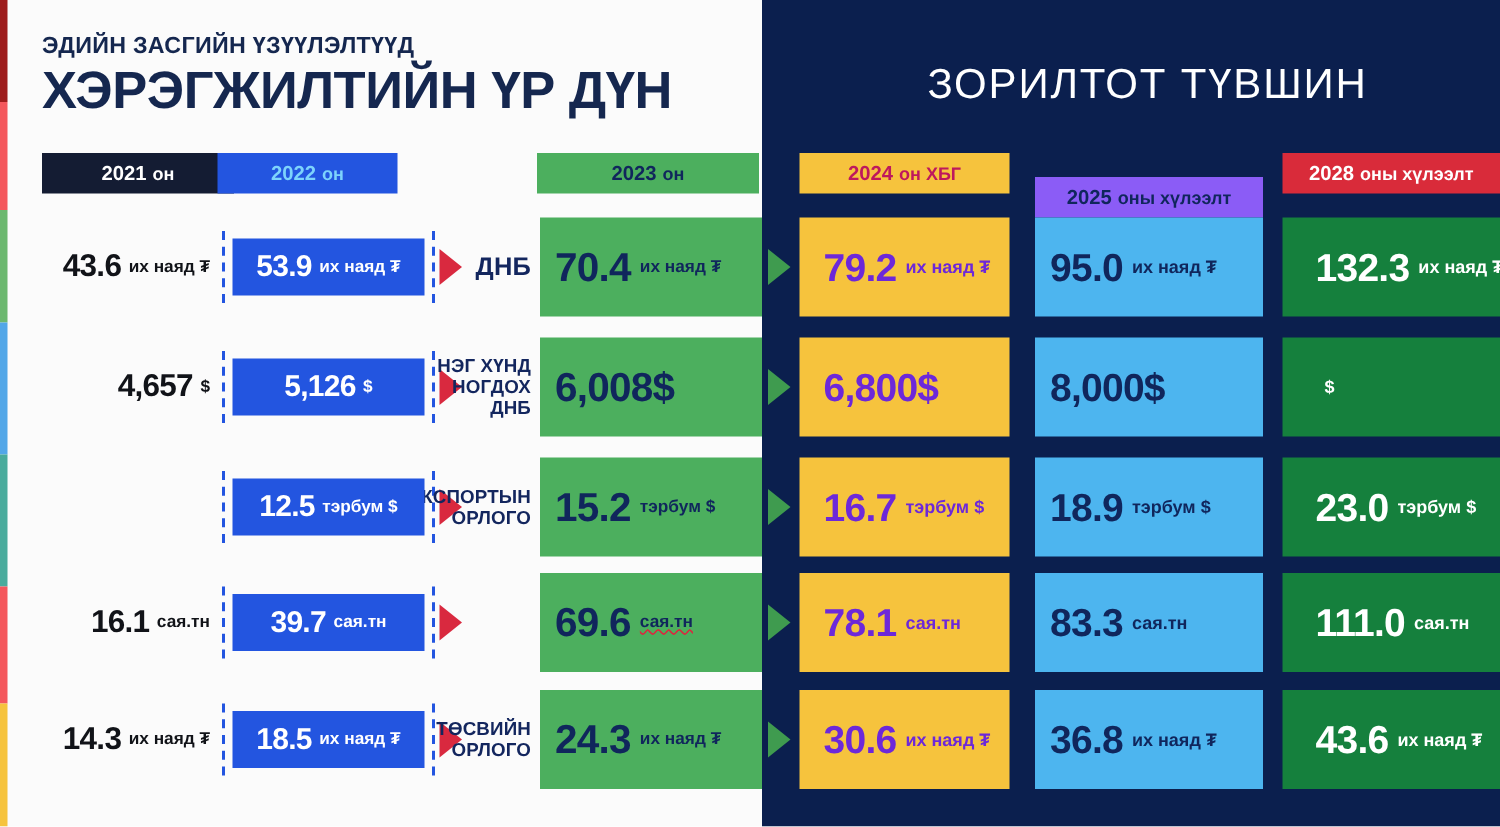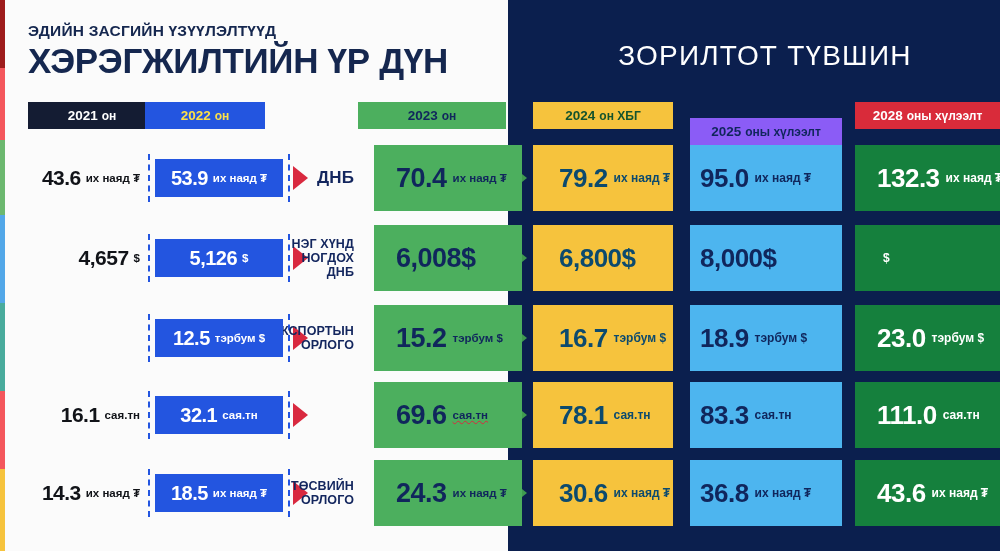--- a/index.html
+++ b/index.html
@@ -53,7 +53,7 @@
   .chip .yr { font-weight: bold; }
   .chip .sfx { font-weight: bold; font-size: 12px; margin-left: 4px; }
   .chip-2021 { left: 28px;  top: 102px; width: 128px; background: #141c33; color: #fff; }
-  .chip-2022 { left: 145px; top: 102px; width: 120px; background: #2355e0; color: #fde047; }
+  .chip-2022 { left: 145px; top: 102px; width: 120px; background: #2355e0; color: #7dd3fc; }
   .chip-2023 { left: 358px; top: 102px; width: 148px; background: #4caf5e; color: #10265c; }
   .chip-2024 { left: 533px; top: 102px; width: 140px; background: #f6c33d; color: #14532d; }
   .chip-2025 { left: 690px; top: 90px; width: 152px; background: #8b5cf6; color: #10265c; margin-top: 28px; }

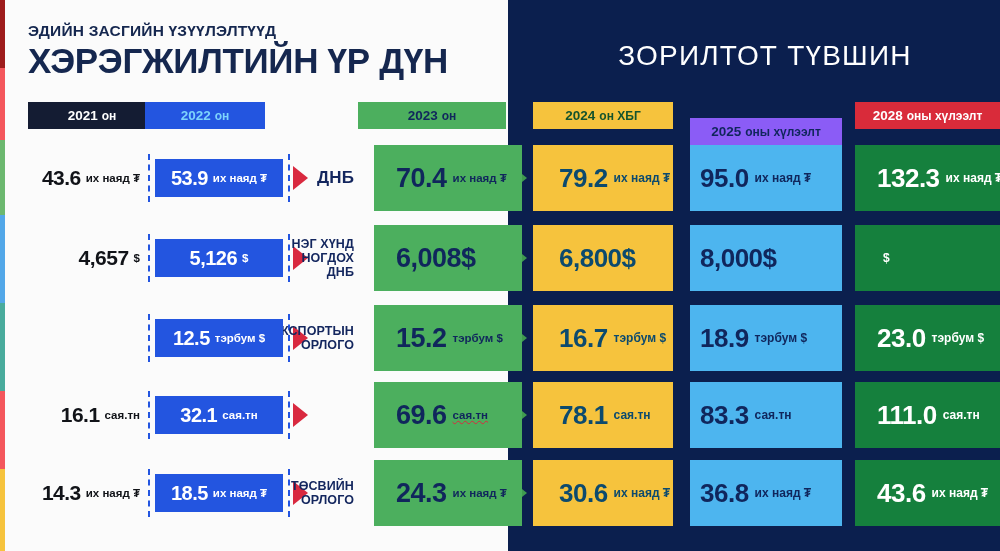--- a/index.html
+++ b/index.html
@@ -55,7 +55,7 @@
   .chip-2021 { left: 28px;  top: 102px; width: 128px; background: #141c33; color: #fff; }
   .chip-2022 { left: 145px; top: 102px; width: 120px; background: #2355e0; color: #7dd3fc; }
   .chip-2023 { left: 358px; top: 102px; width: 148px; background: #4caf5e; color: #10265c; }
-  .chip-2024 { left: 533px; top: 102px; width: 140px; background: #f6c33d; color: #14532d; }
+  .chip-2024 { left: 533px; top: 102px; width: 140px; background: #f6c33d; color: #be185d; }
   .chip-2025 { left: 690px; top: 90px; width: 152px; background: #8b5cf6; color: #10265c; margin-top: 28px; }
   .chip-2028 { left: 855px; top: 102px; width: 145px; background: #d92b3a; color: #fff; }
   .chip-2028 .yr, .chip-2028 .sfx { color: #fff; }

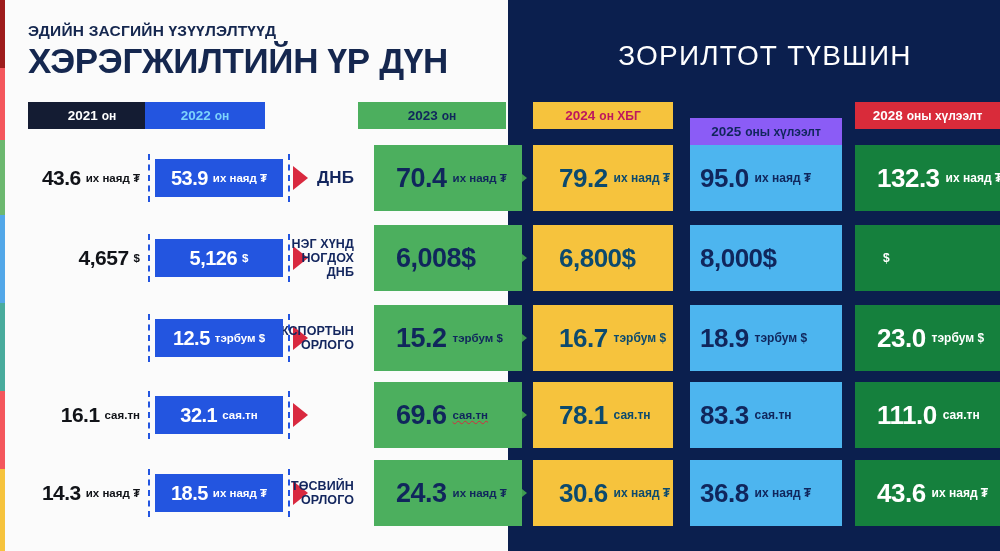--- a/index.html
+++ b/index.html
@@ -117,8 +117,8 @@
 
   
   .c2023 {
-    left: 374px; width: 148px; background: #4caf5e; color: #10265c;
-    justify-content: flex-start; padding-left: 22px;
+    left: 360px; width: 148px; background: #4caf5e; color: #10265c;
+    justify-content: flex-start; padding-left: 10px;
   }
   .c2023 .num { font-size: 27px; }
   .c2023 .unit { font-size: 11.5px; }

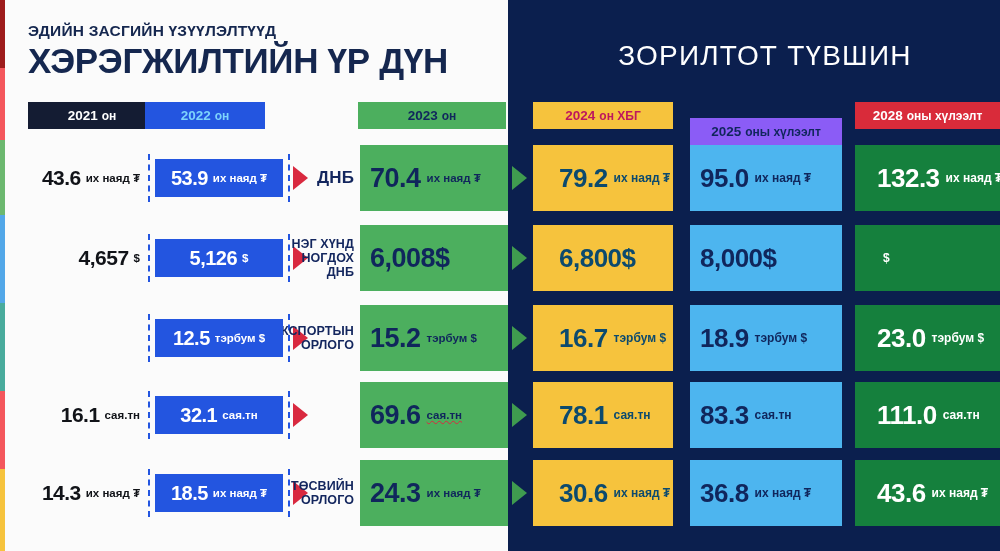--- a/index.html
+++ b/index.html
@@ -132,8 +132,8 @@
     border-left: 15px solid #3f9b4f;
   }
 
-  .c2024 { left: 533px; width: 140px; background: #f6c33d; color: #0c4a6e;
-           justify-content: flex-start; padding-left: 26px; }
+  .c2024 { left: 533px; width: 140px; background: #f6c33d; color: #6d28d9;
+           justify-content: flex-start; padding-left: 16px; }
   .c2024 .num { font-size: 26px; }
   .c2025 { left: 690px; width: 152px; background: #4db5ef; color: #10265c;
            justify-content: flex-start; padding-left: 10px; }

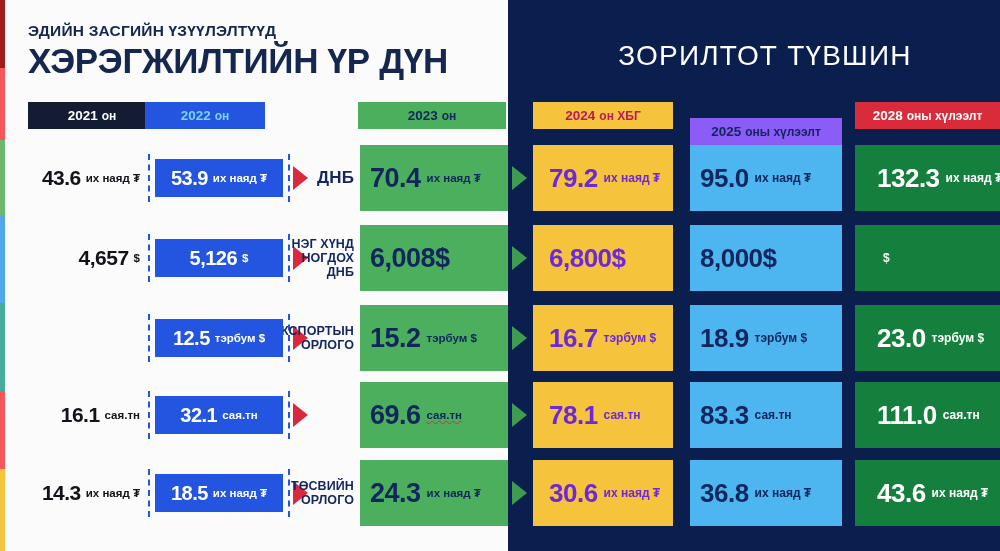--- a/index.html
+++ b/index.html
@@ -288,7 +288,7 @@
           <span class="unit">сая.тн</span>
         </div>
         <div class="cell c2022">
-          <span class="num">32.1</span>
+          <span class="num">39.7</span>
           <span class="unit">сая.тн</span>
         </div>
         <div class="cell c2023">

